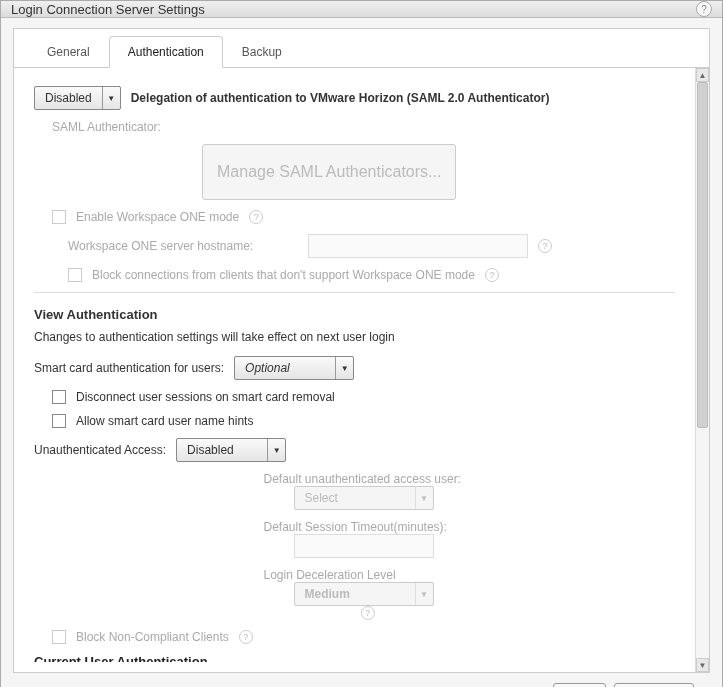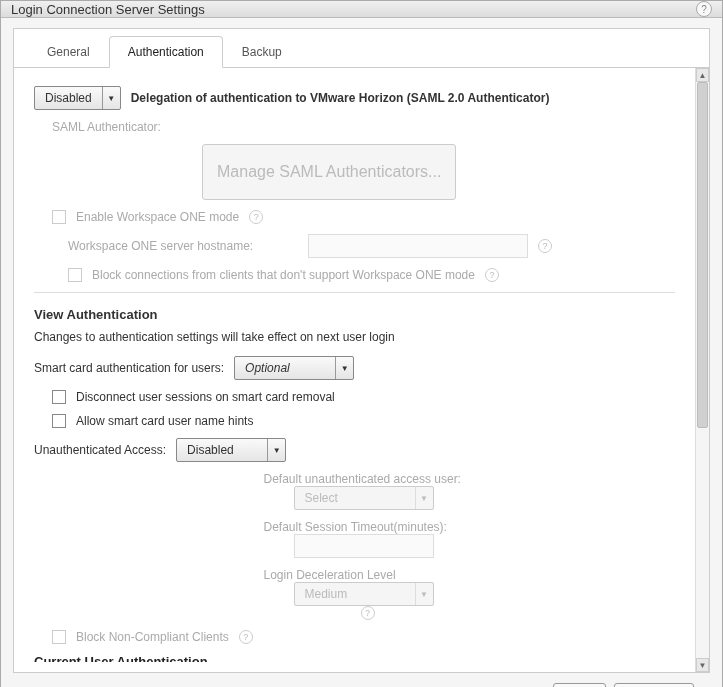--- a/index.html
+++ b/index.html
@@ -301,7 +301,7 @@
           <div class="sublabel-row indent1">
             <span class="label-col">Login Deceleration Level</span>
             <div class="dropdown disabled" style="width:140px;">
-              <span class="dd-text" style="flex:1;">Medium</span>
+              <span class="dd-text" style="flex:1;font-weight:bold;">Medium</span>
               <span class="dd-btn">▼</span>
             </div>
             <span class="small-help" style="margin-left:8px;">?</span>

